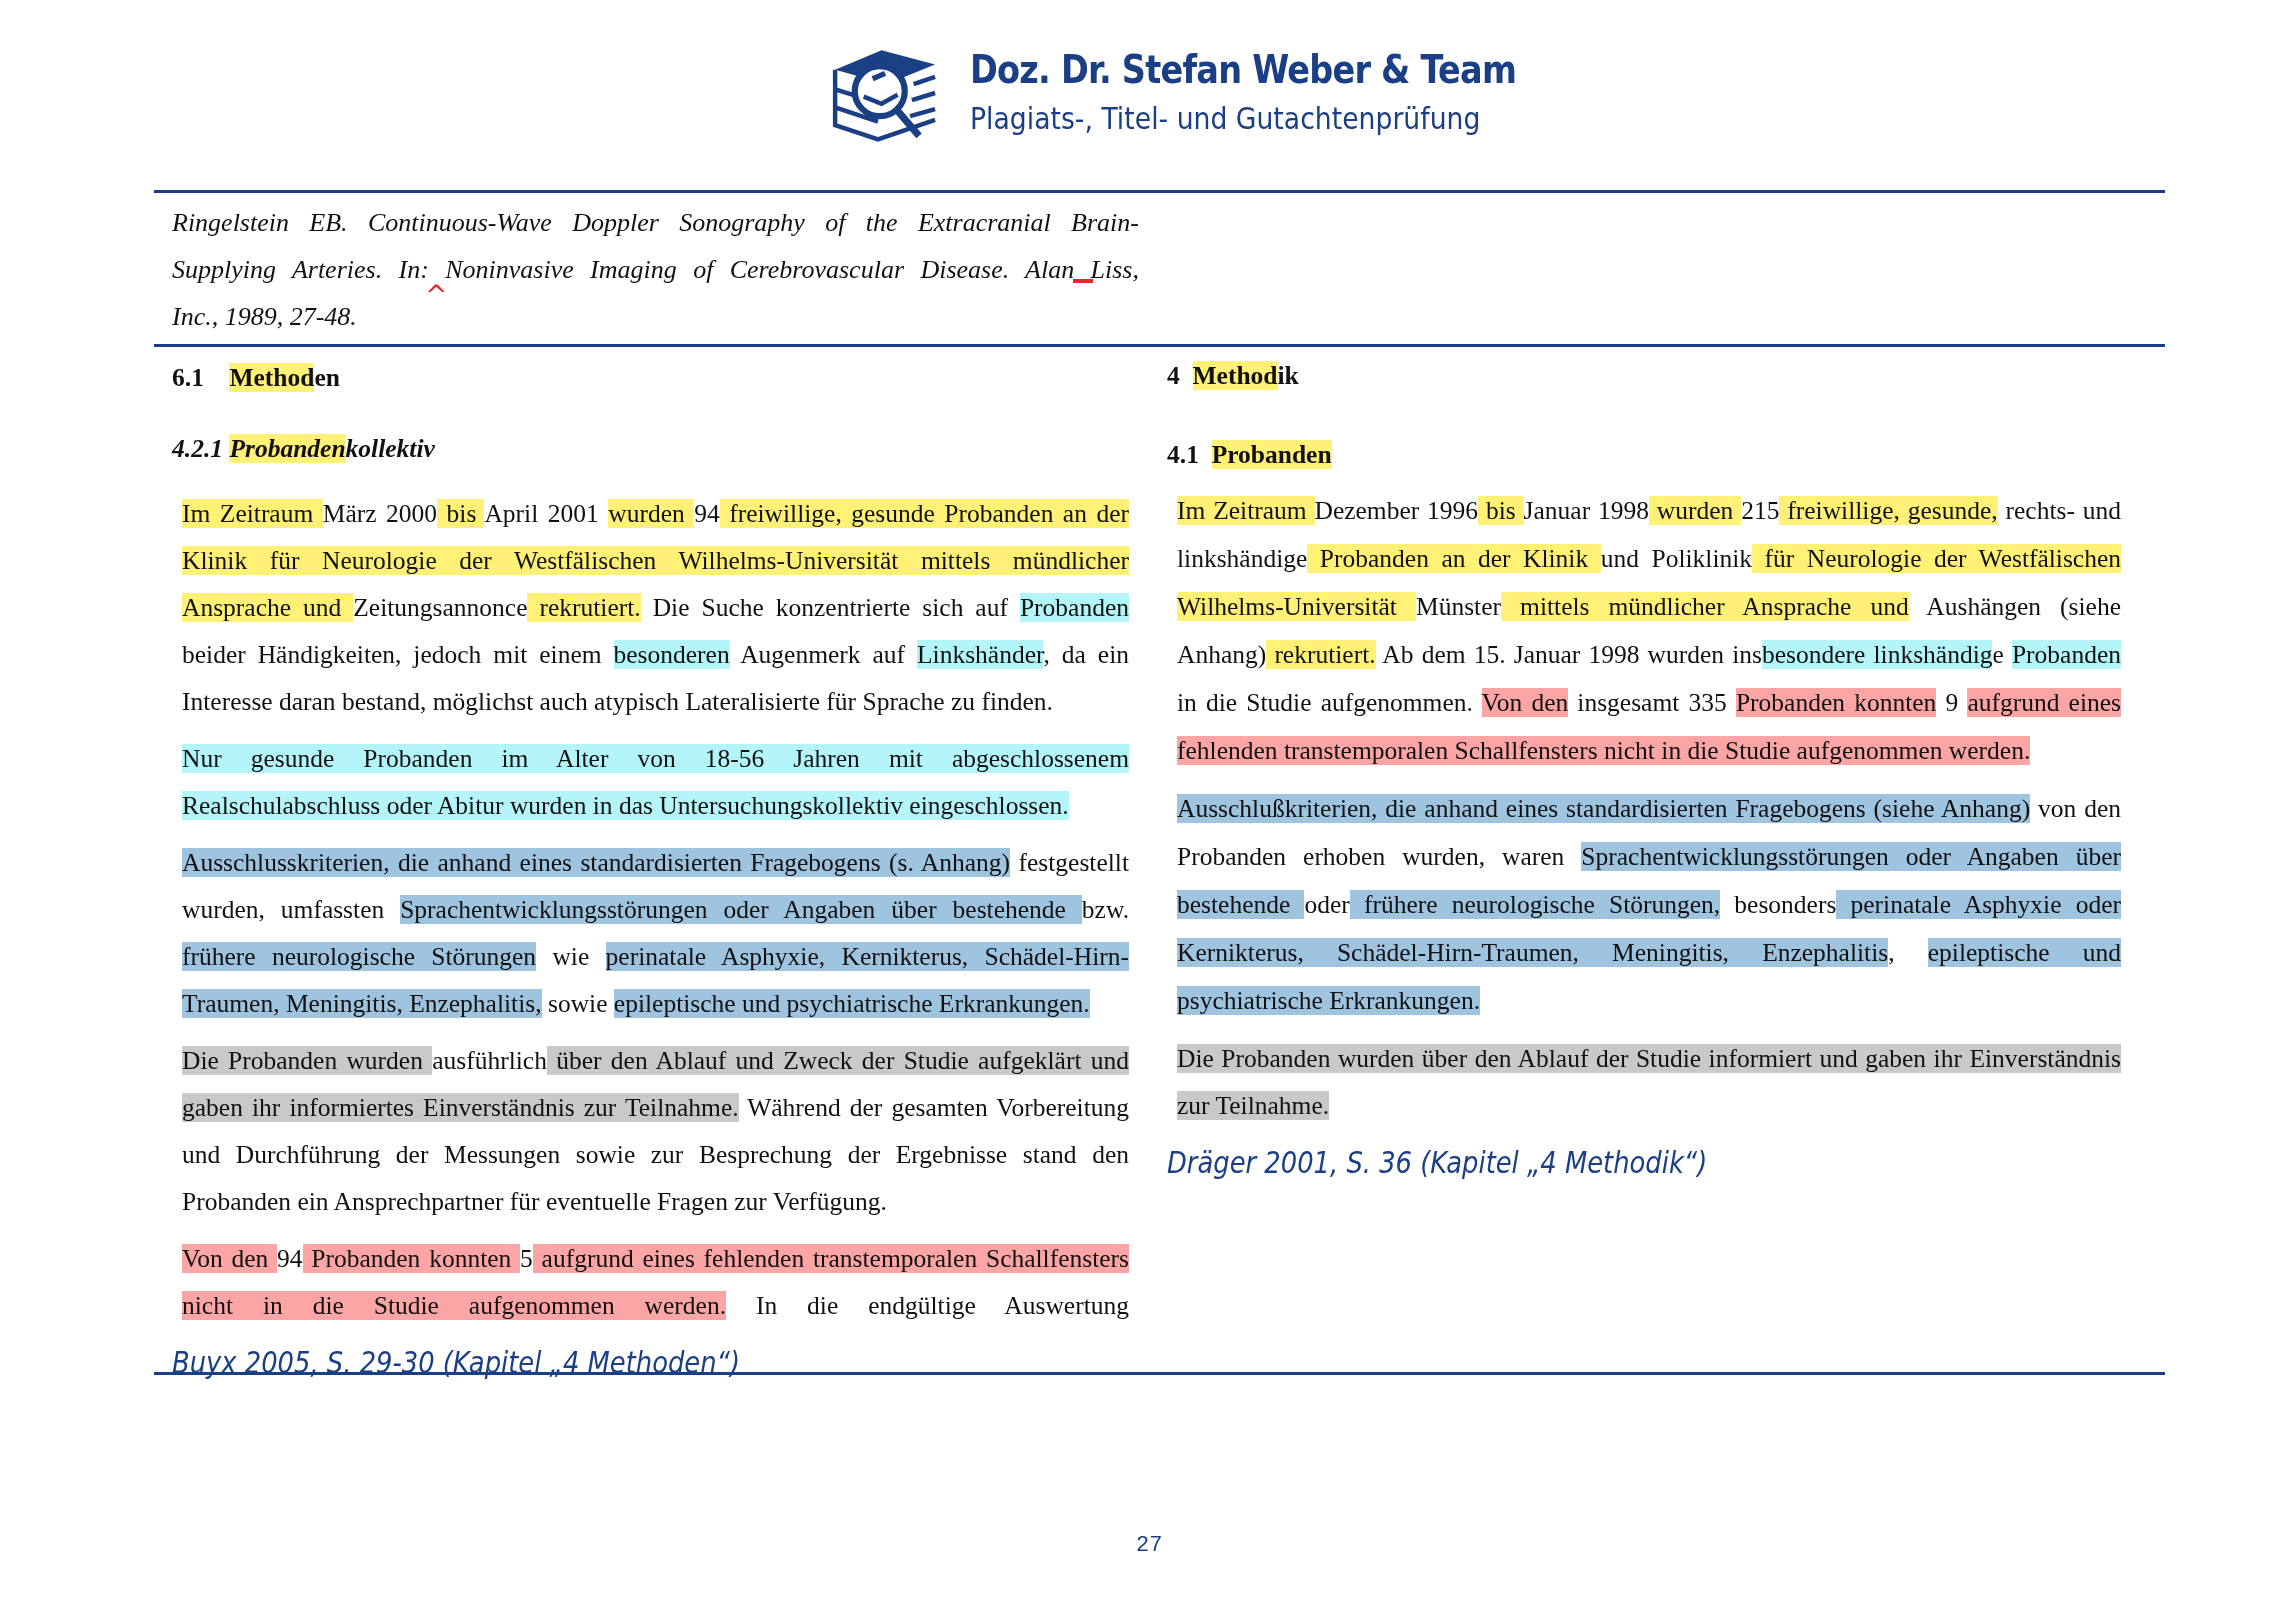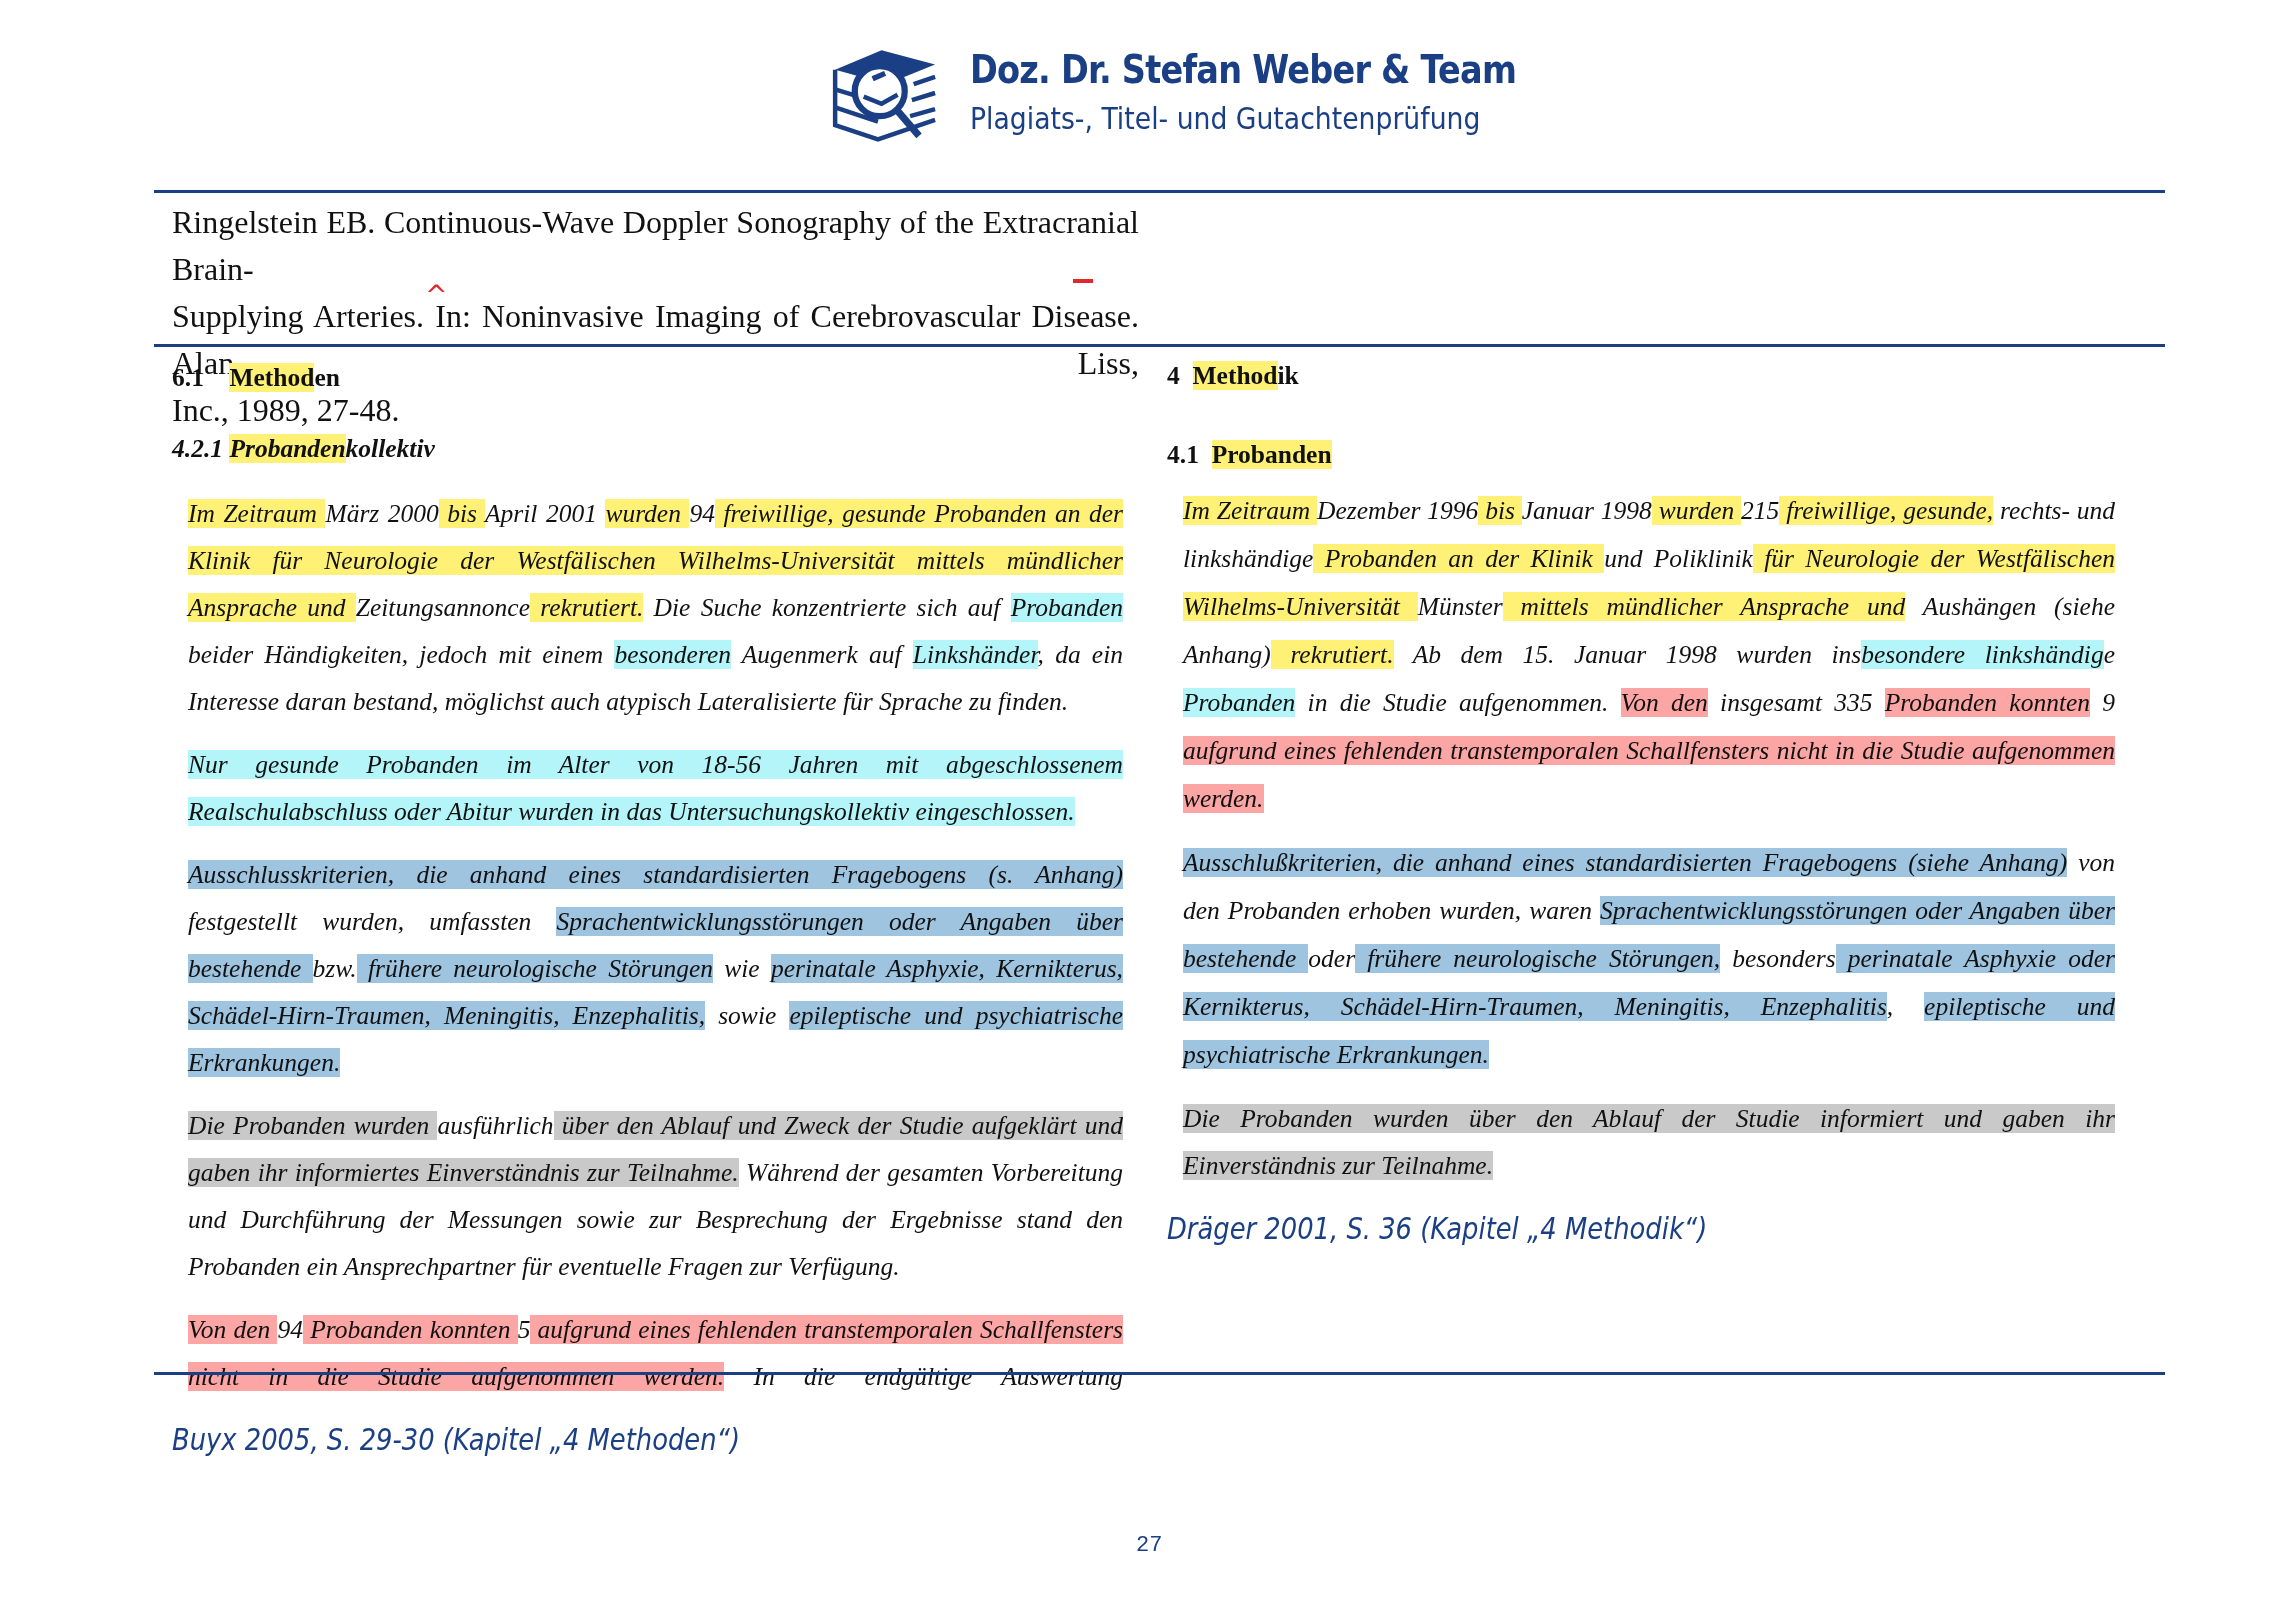--- a/index.html
+++ b/index.html
@@ -9,7 +9,7 @@
   .brand-title { position:absolute; left:970px; top:47px; font-family:"DejaVu Sans", sans-serif; font-weight:bold; font-size:39px; color:#1b3f84; letter-spacing:-0.9px; white-space:nowrap; transform:scaleX(0.86); transform-origin:left top; }
   .brand-sub { position:absolute; left:970px; top:100px; font-family:"DejaVu Sans", sans-serif; font-size:31px; color:#1b3f84; white-space:nowrap; transform:scaleX(0.86); transform-origin:left top; }
   .rule { position:absolute; left:154px; width:2011px; height:2.7px; background:#1b3f84; }
-  .ref-block { position:absolute; left:172px; top:199px; width:967px; font-size:32px; line-height:47px; text-align:justify; }
+  .ref-block { position:absolute; left:172px; top:199px; width:967px; font-size:26px; line-height:47px; text-align:justify;font-style:italic; }
   .caret { position:absolute; left:425px; top:279px; color:#e0282e; font-size:27px; font-family:"DejaVu Sans", sans-serif; }
   .underline-mark { position:absolute; left:1073px; top:279px; width:19.7px; height:3.6px; background:#e0282e; }
   .col { position:absolute; font-size:25.5px; line-height:47px; }

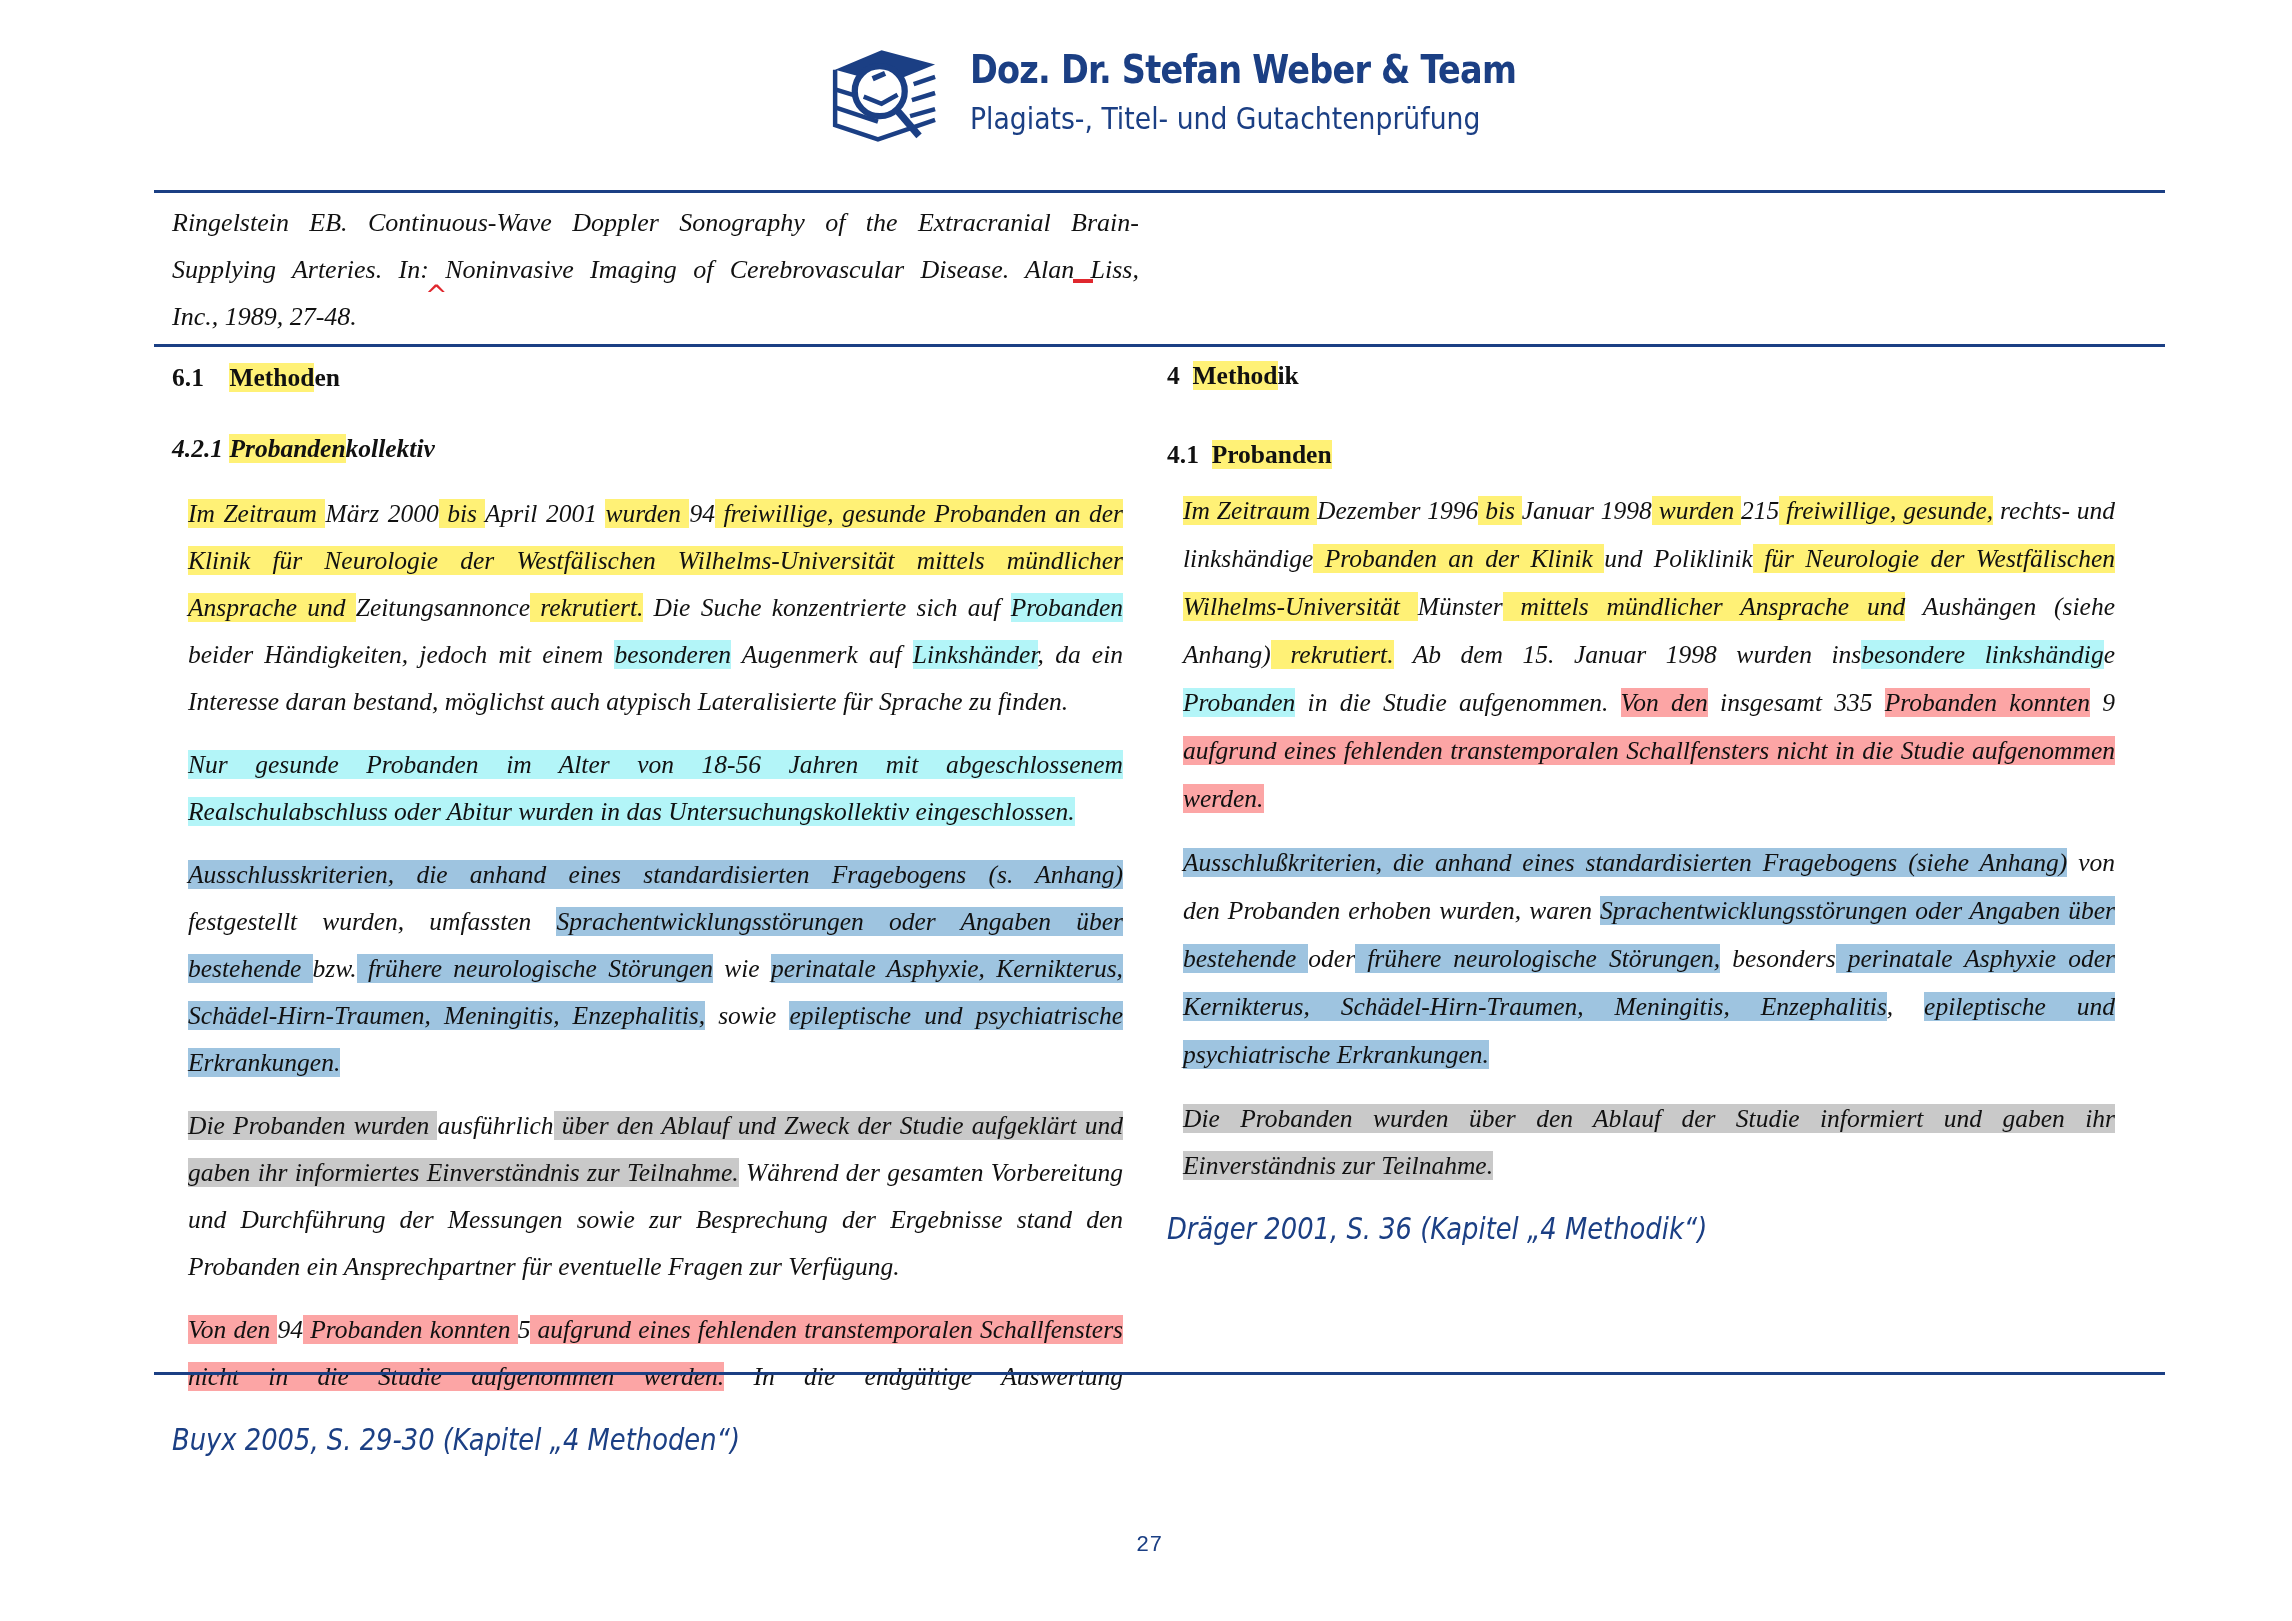--- a/index.html
+++ b/index.html
@@ -17,7 +17,7 @@
   .col-right { left:1167px; top:352px; width:964px; }
   .heading { font-weight:bold; margin:0; white-space:nowrap; }
   .subheading { font-weight:bold; font-style:italic; }
-  p.txt { margin:16px; text-align:justify; text-align-last:auto;font-style:italic; }
+  p.txt { margin:10px; text-align:justify; text-align-last:auto; }
   .y { background:#fff176; }
   .c { background:#b3f5f8; }
   .b { background:#9ec4e0; }

